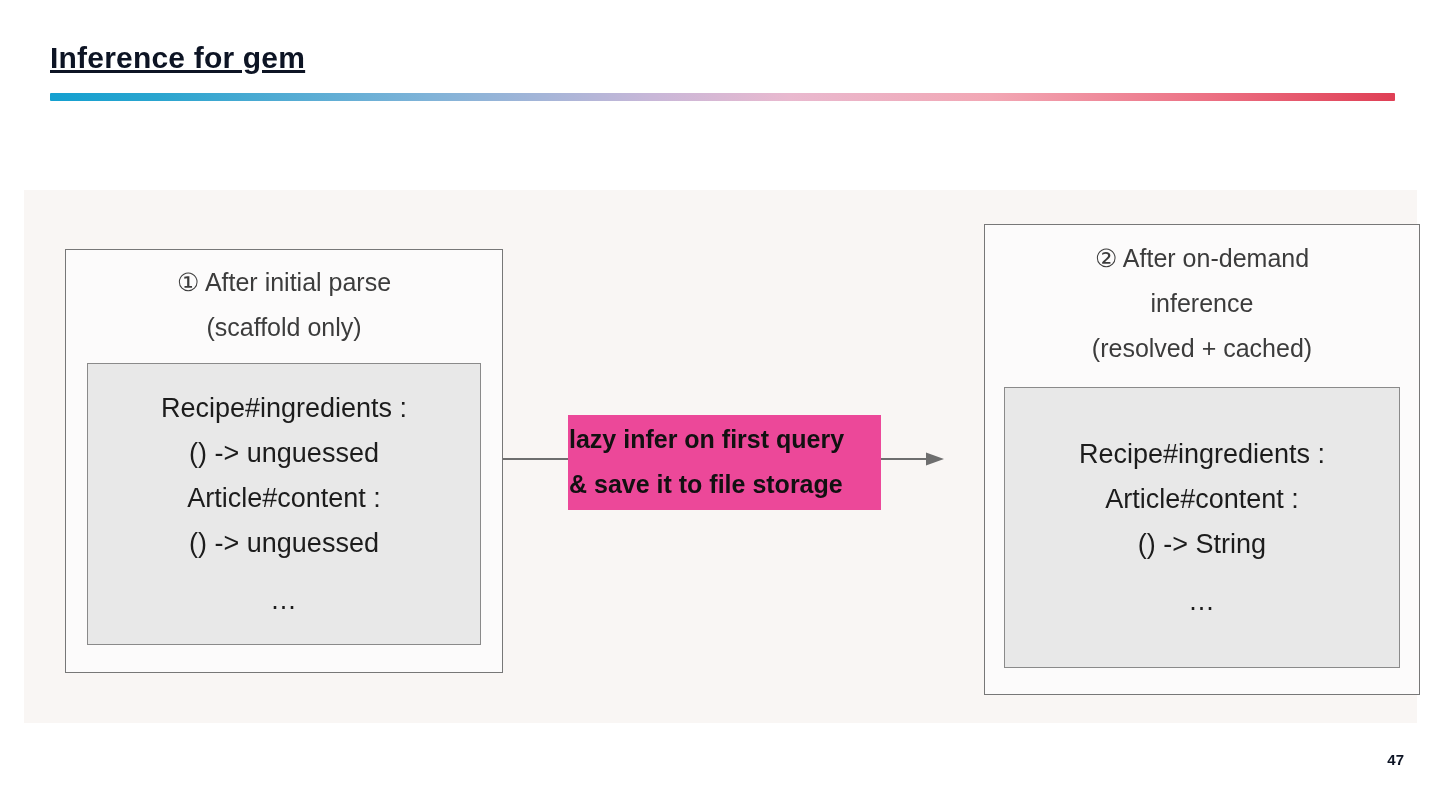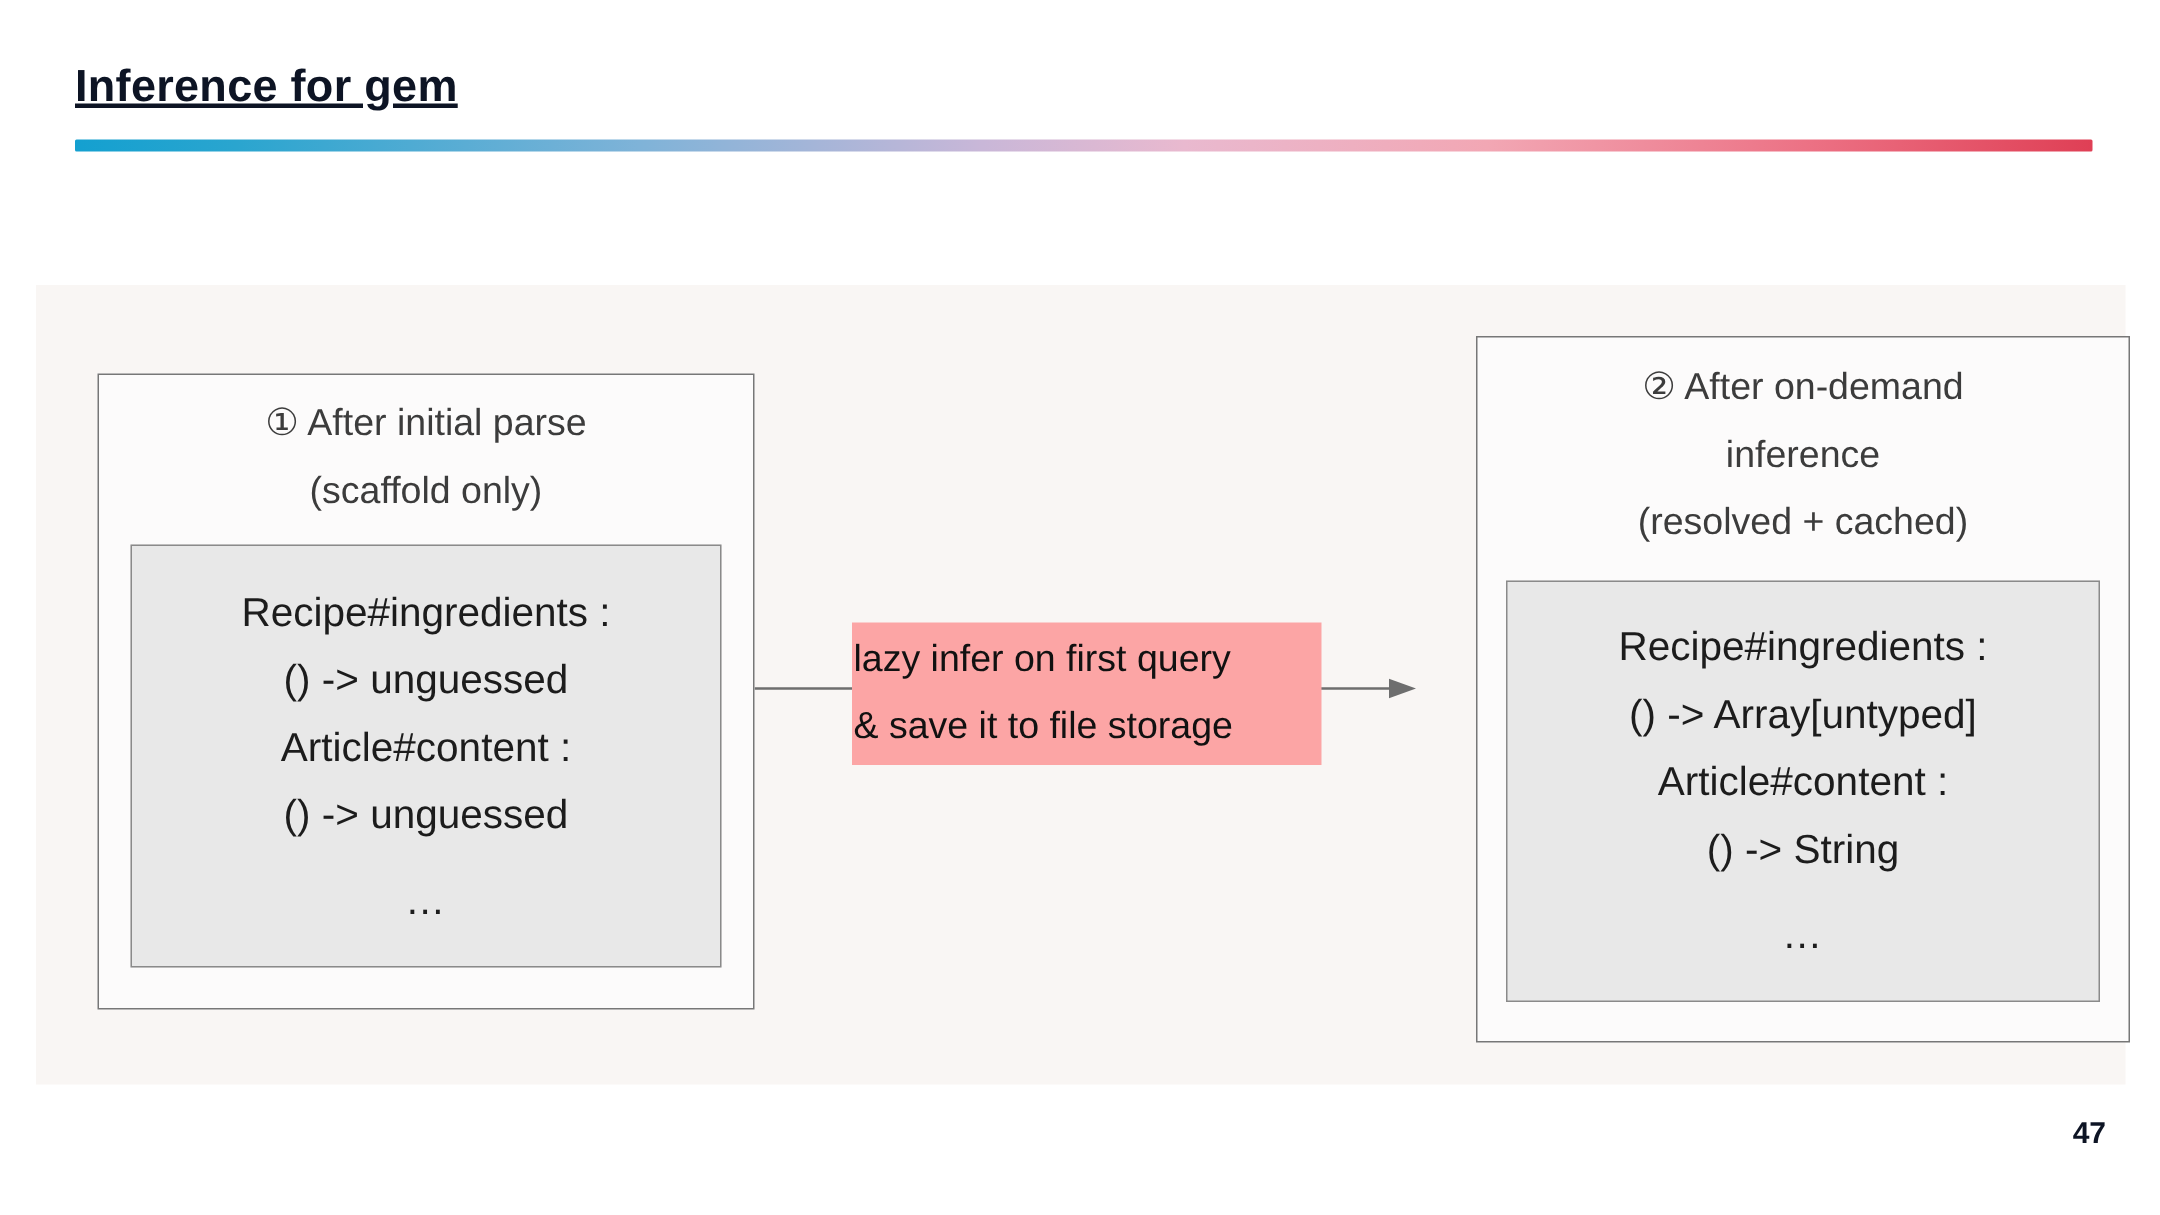--- a/index.html
+++ b/index.html
@@ -140,7 +140,7 @@
     left: 544px;  
     top: 225px;   
     width: 313px;
-    background: #fca5a5;
+    background: #ec4899;
     color: #111111;
     font-size: 25px;
     line-height: 45px;
@@ -148,6 +148,7 @@
     white-space: pre-line;
     padding: 2px 1px 3px 1px;
     box-sizing: border-box;
+    font-weight: bold;
   }
 
   

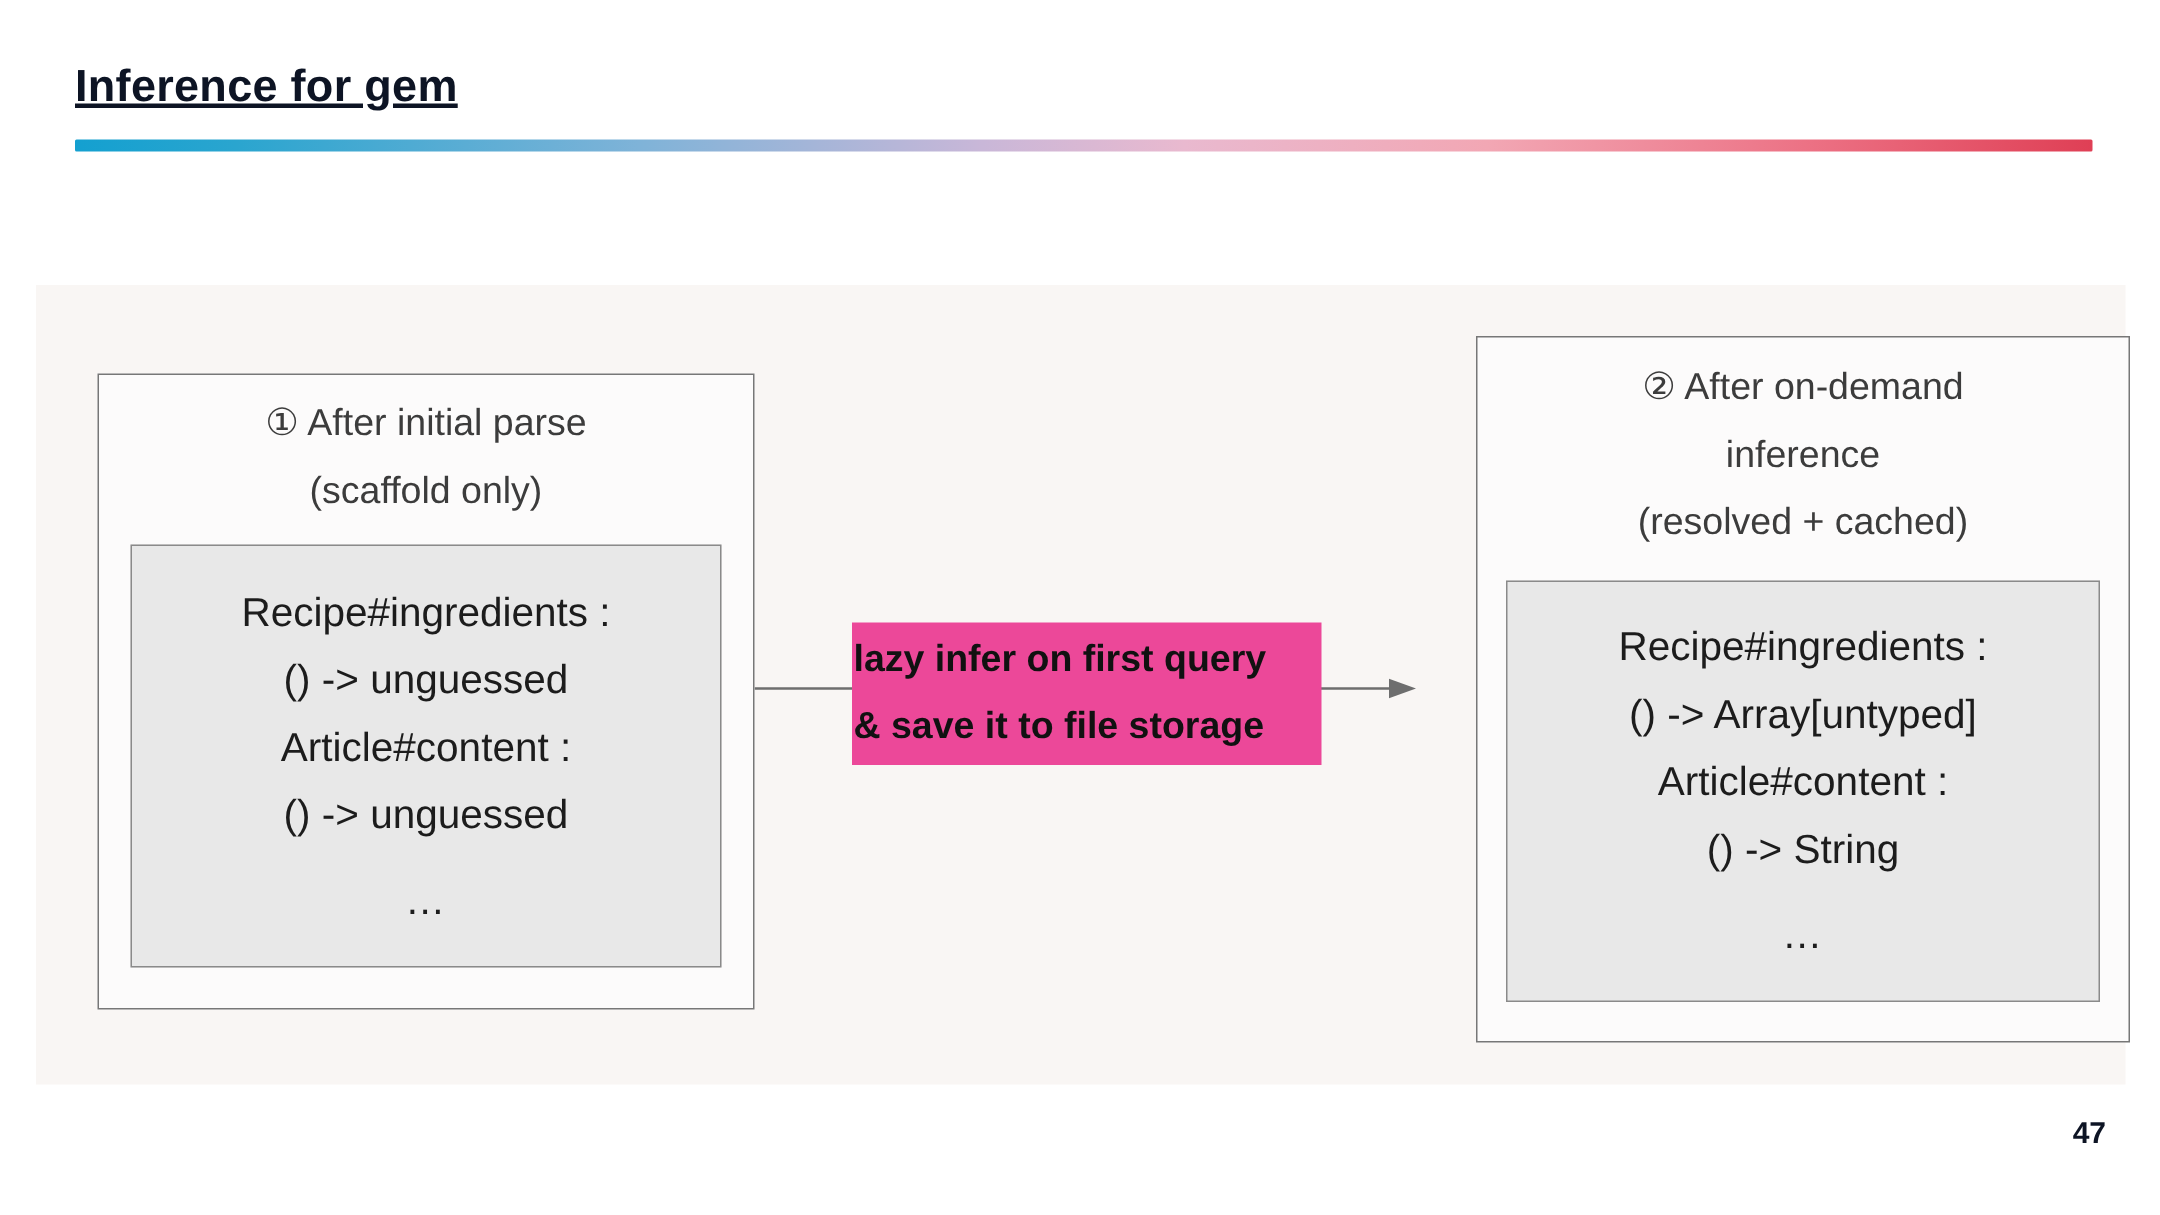--- a/index.html
+++ b/index.html
@@ -199,7 +199,6 @@
 (resolved + cached)</div>
     <div class="sig-box" id="sig-right">
       <div class="sig-line">Recipe#ingredients :</div>
-      <div class="sig-line">() -&gt; Array[untyped]</div>
       <div class="sig-line">Article#content :</div>
       <div class="sig-line">() -&gt; String</div>
       <div class="sig-ellipsis">...</div>

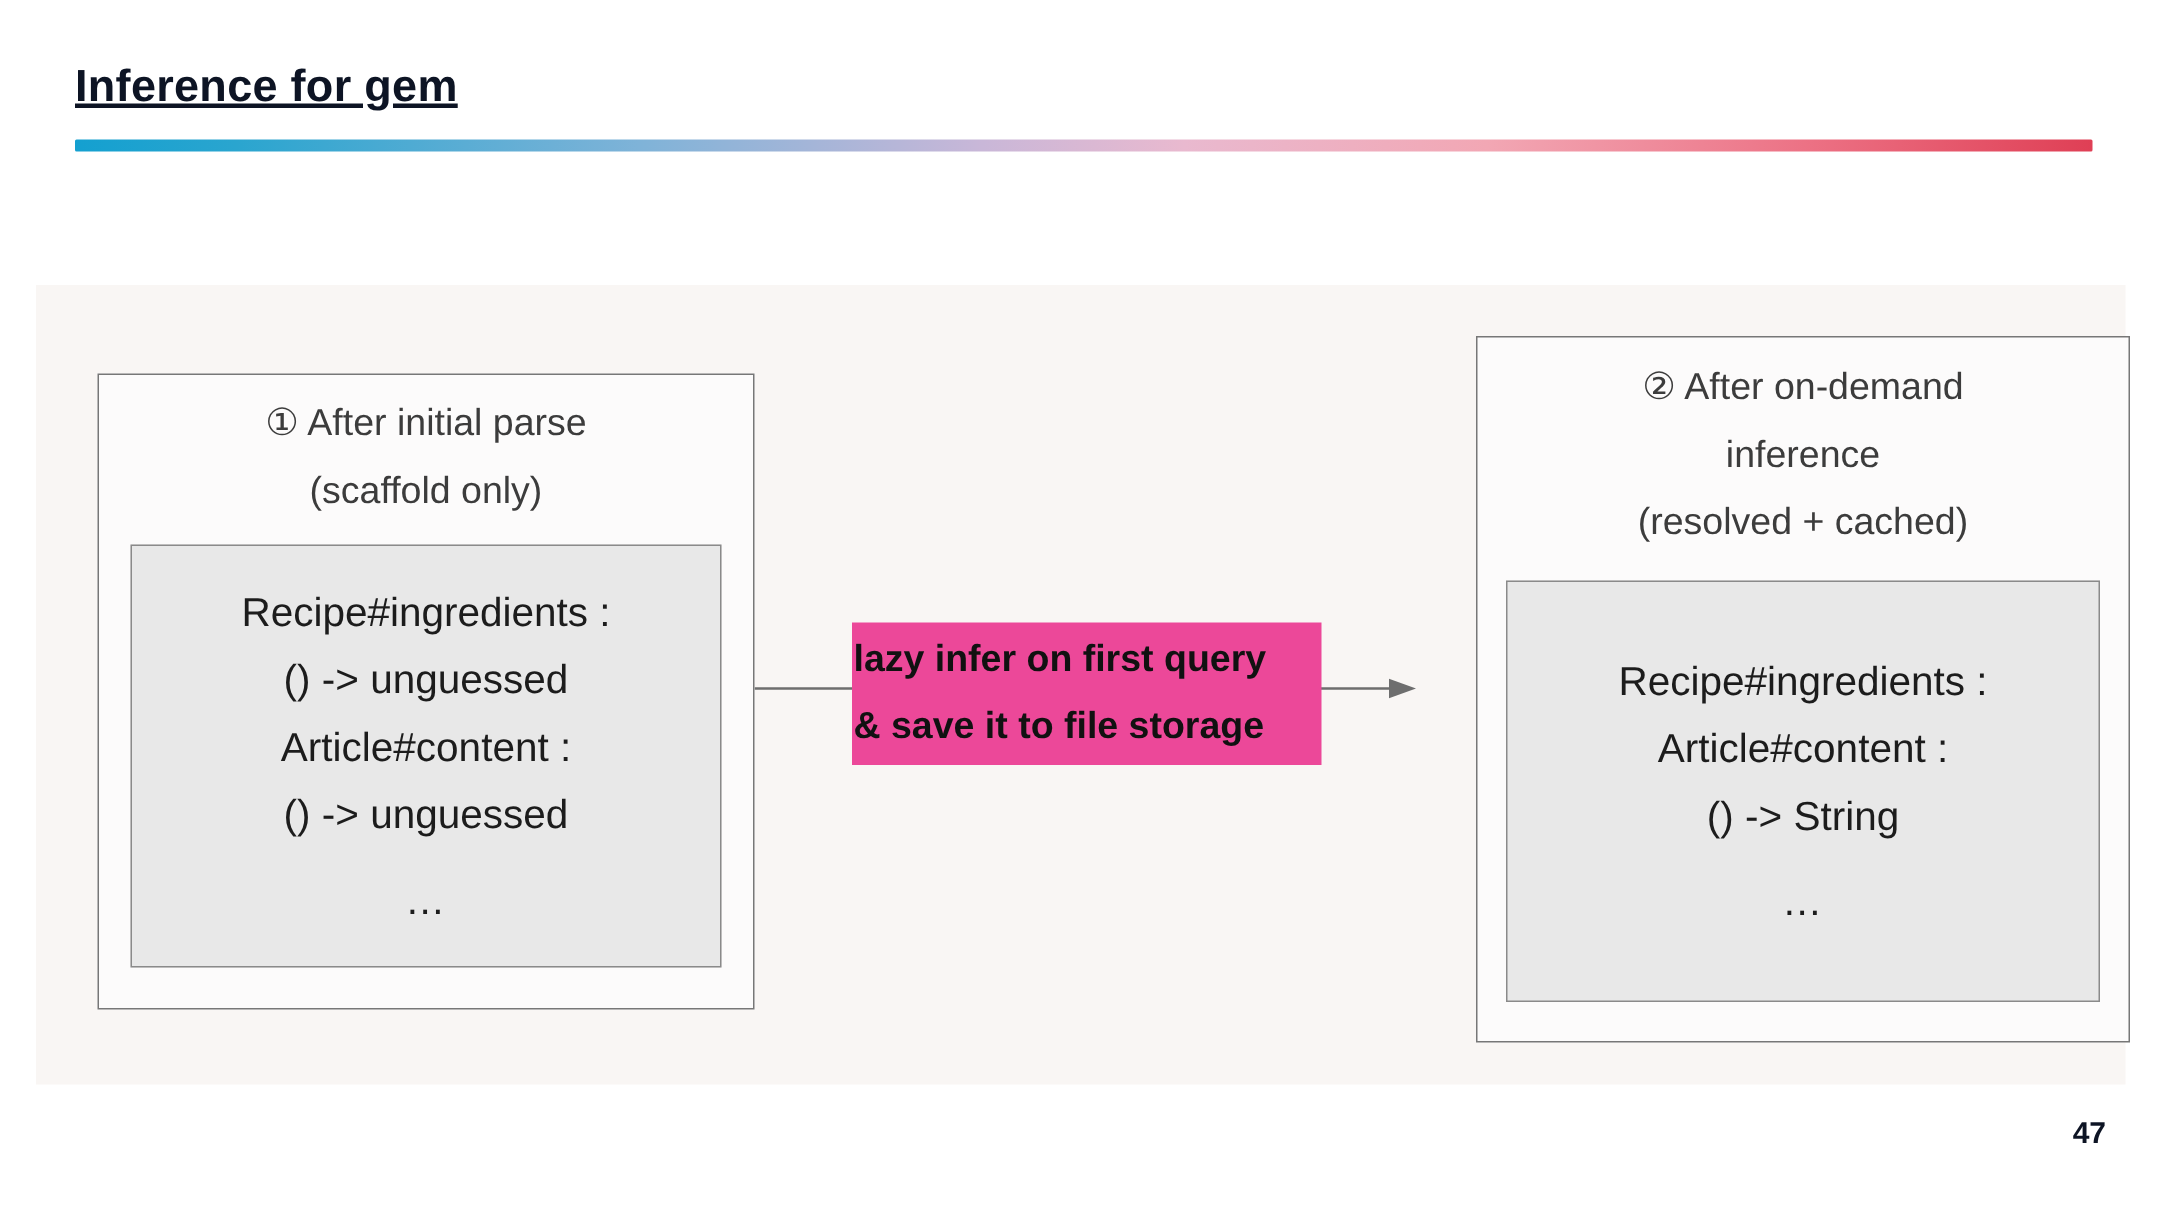--- a/index.html
+++ b/index.html
@@ -156,7 +156,7 @@
     position: absolute;
     right: 36px;
     bottom: 42px;
-    font-size: 20px;
+    font-size: 15px;
     font-weight: bold;
     color: #0d1424;
     margin-top: 20px;

